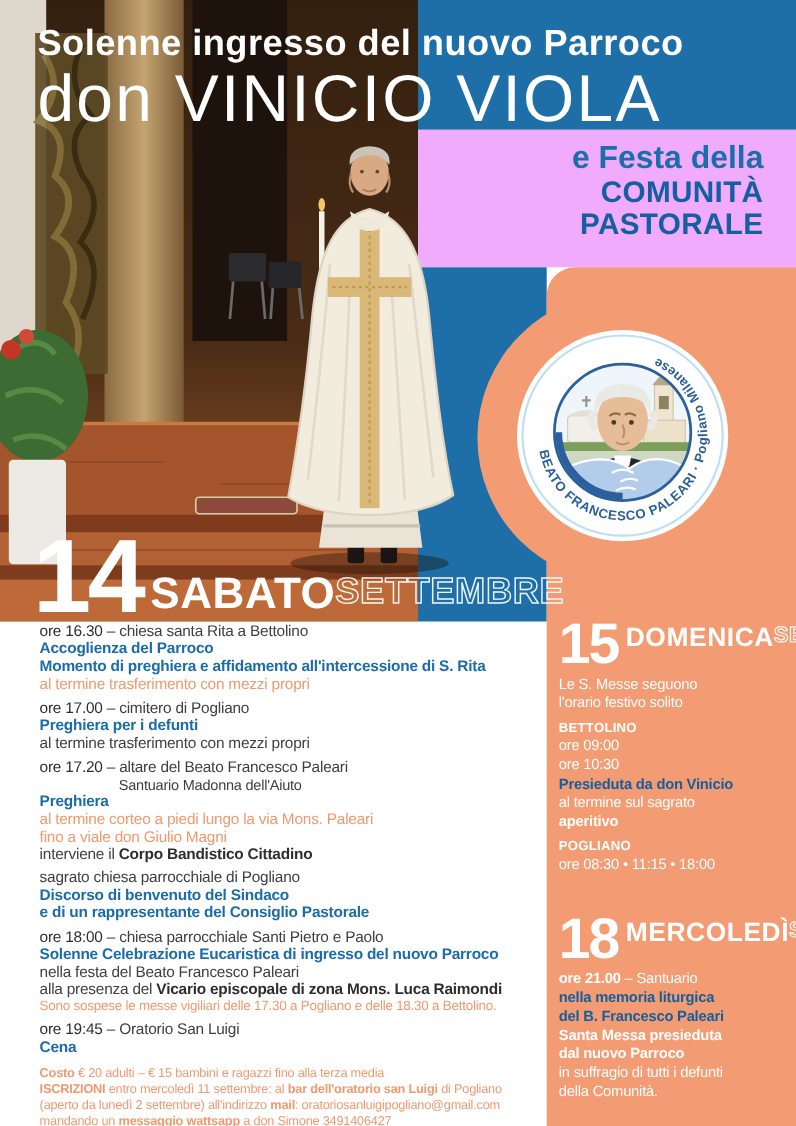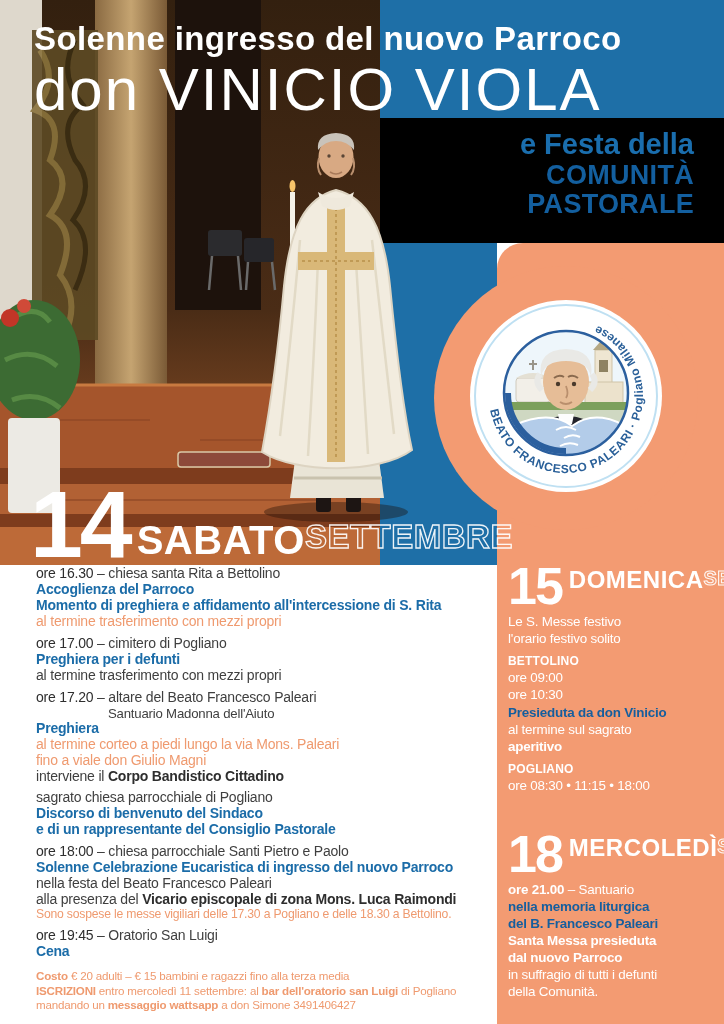--- a/index.html
+++ b/index.html
@@ -9,7 +9,7 @@
 
   
   .top-blue{left:380px;top:0;width:344px;height:118px;background:#1e6fa7;}
-  .light-blue{left:380px;top:118px;width:344px;height:125px;background:#000000;
+  .light-blue{left:380px;top:118px;width:344px;height:125px;background:#f0abfc;
               text-align:right;box-sizing:border-box;padding:11px 30px 0 0;}
   .blue-band{left:380px;top:243px;width:117px;height:322px;background:#1e6fa7;}
   .orange-col{left:497px;top:243px;width:227px;height:781px;background:#f39b72;border-top-left-radius:26px;}

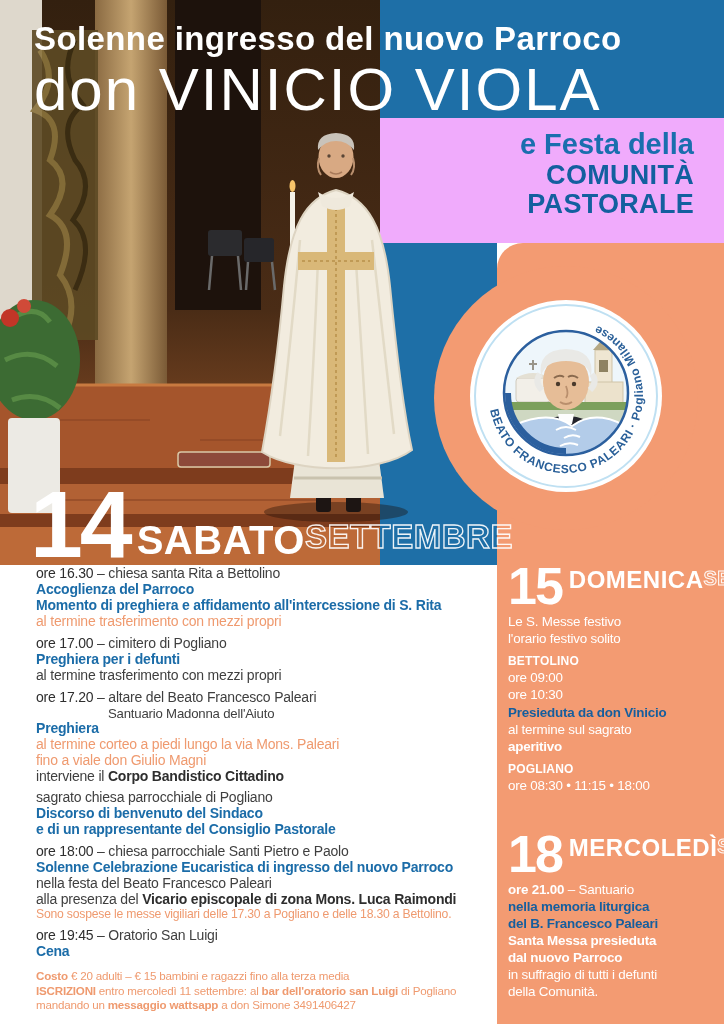--- a/index.html
+++ b/index.html
@@ -263,7 +263,7 @@
         <div class="dh-month">SETTEMBRE</div>
       </div>
     </div>
-    <div>Le S. Messe festivo</div>
+    <div>Le S. Messe seguono</div>
     <div>l'orario festivo solito</div>
     <div class="h">BETTOLINO</div>
     <div>ore 09:00</div>

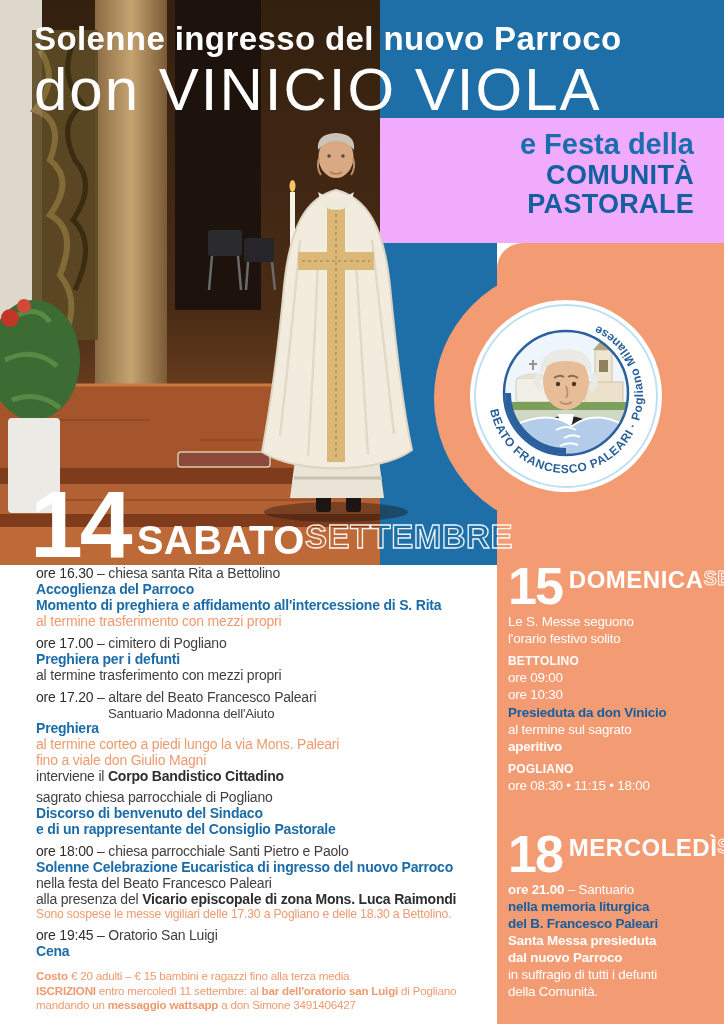--- a/index.html
+++ b/index.html
@@ -251,6 +251,7 @@
     <div class="info">
       <div><span class="ob">Costo</span><span> € 20 adulti – € 15 bambini e ragazzi fino alla terza media</span></div>
       <div><span class="ob">ISCRIZIONI</span><span> entro mercoledì 11 settembre: al </span><span class="ob">bar dell'oratorio san Luigi</span><span> di Pogliano</span></div>
+      <div><span>(aperto da lunedì 2 settembre) all'indirizzo </span><span class="ob">mail</span><span>: oratoriosanluigipogliano@gmail.com</span></div>
       <div><span>mandando un </span><span class="ob">messaggio wattsapp</span><span> a don Simone 3491406427</span></div>
     </div>
   </div>

